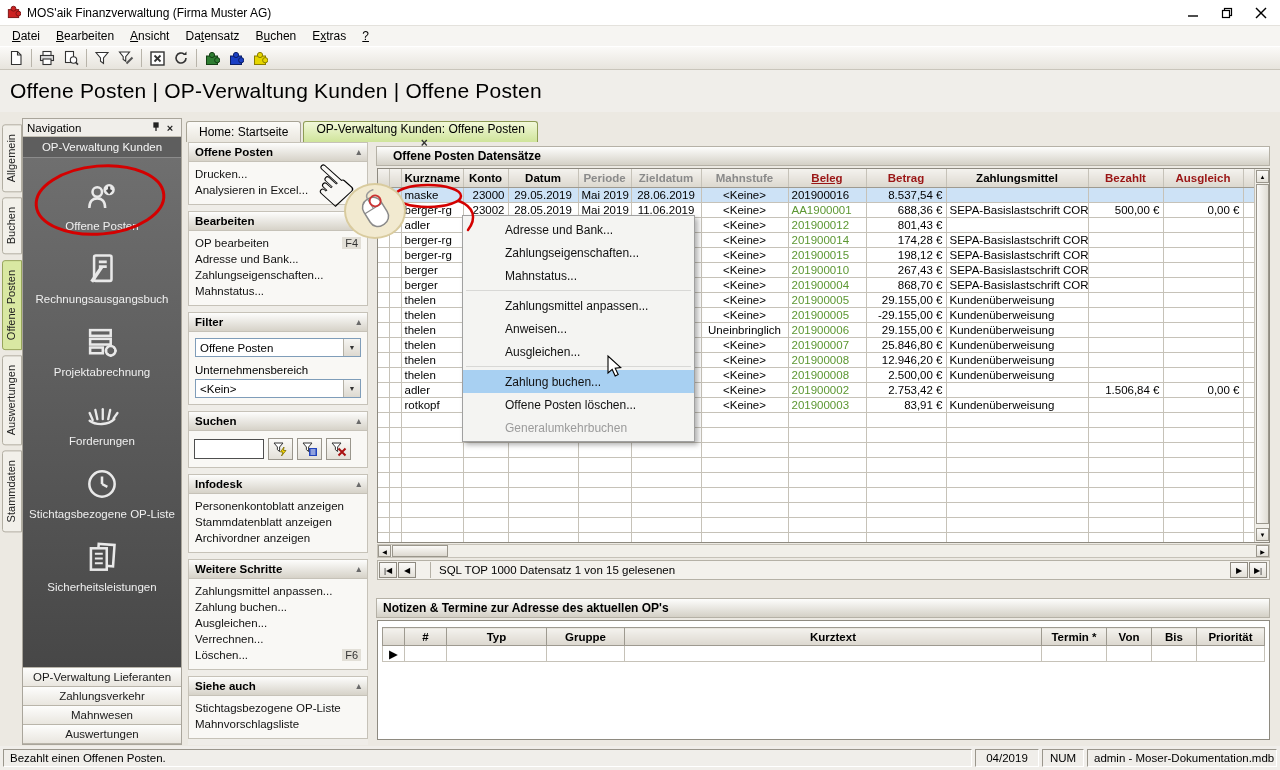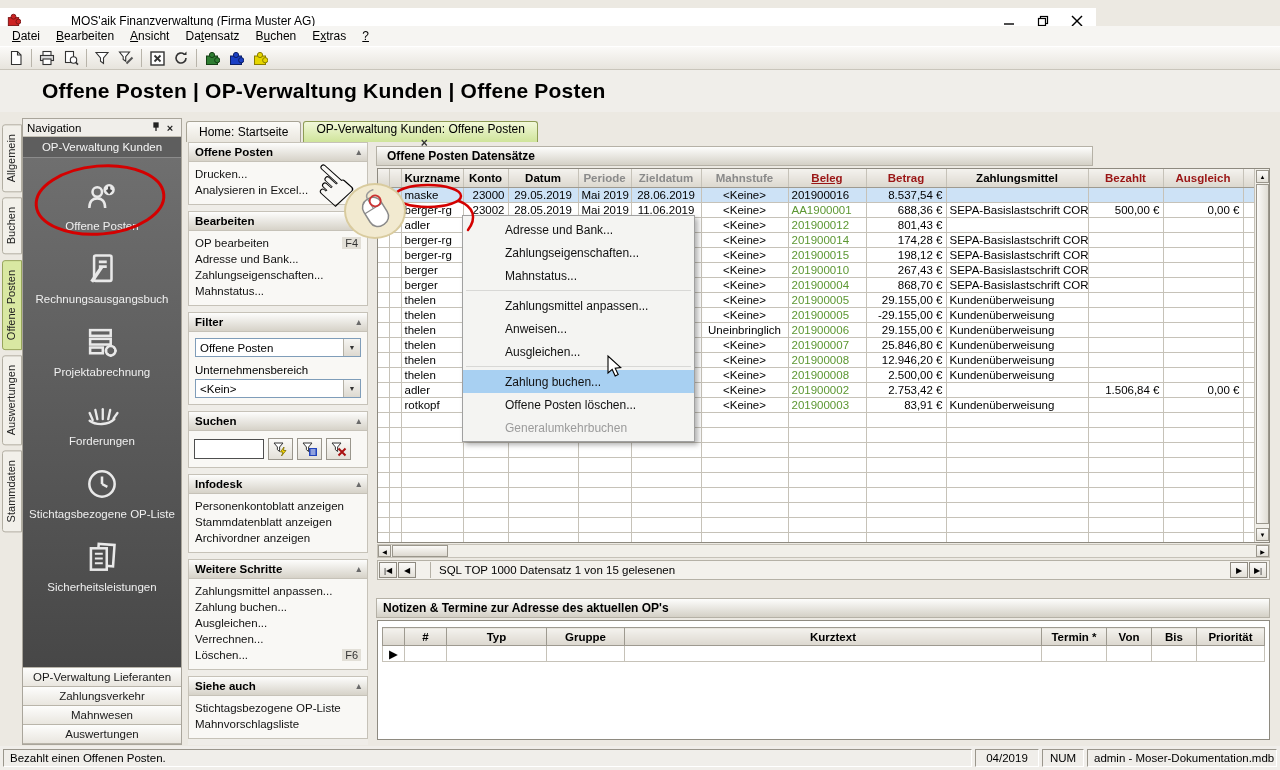--- a/index.html
+++ b/index.html
@@ -8,8 +8,8 @@
          font-size:12px; color:#000; }
 
   
-  .titlebar { position:absolute; left:0; top:8px; width:1096px; height:26px; background:#fff;
-              display:flex; align-items:center; padding-left:6px; border-bottom:1px solid #e4e2dd;gap:44px; }
+  .titlebar { position:absolute; left:0; top:0; width:1280px; height:26px; background:#fff;
+              display:flex; align-items:center; padding-left:6px; border-bottom:1px solid #e4e2dd; }
   .titlebar .app-title { margin-left:6px; font-size:12px; }
   .win-controls { position:absolute; right:2px; top:0; height:26px; display:flex; align-items:center; }
   .win-btn { width:34px; height:22px; display:flex; align-items:center; justify-content:center; }

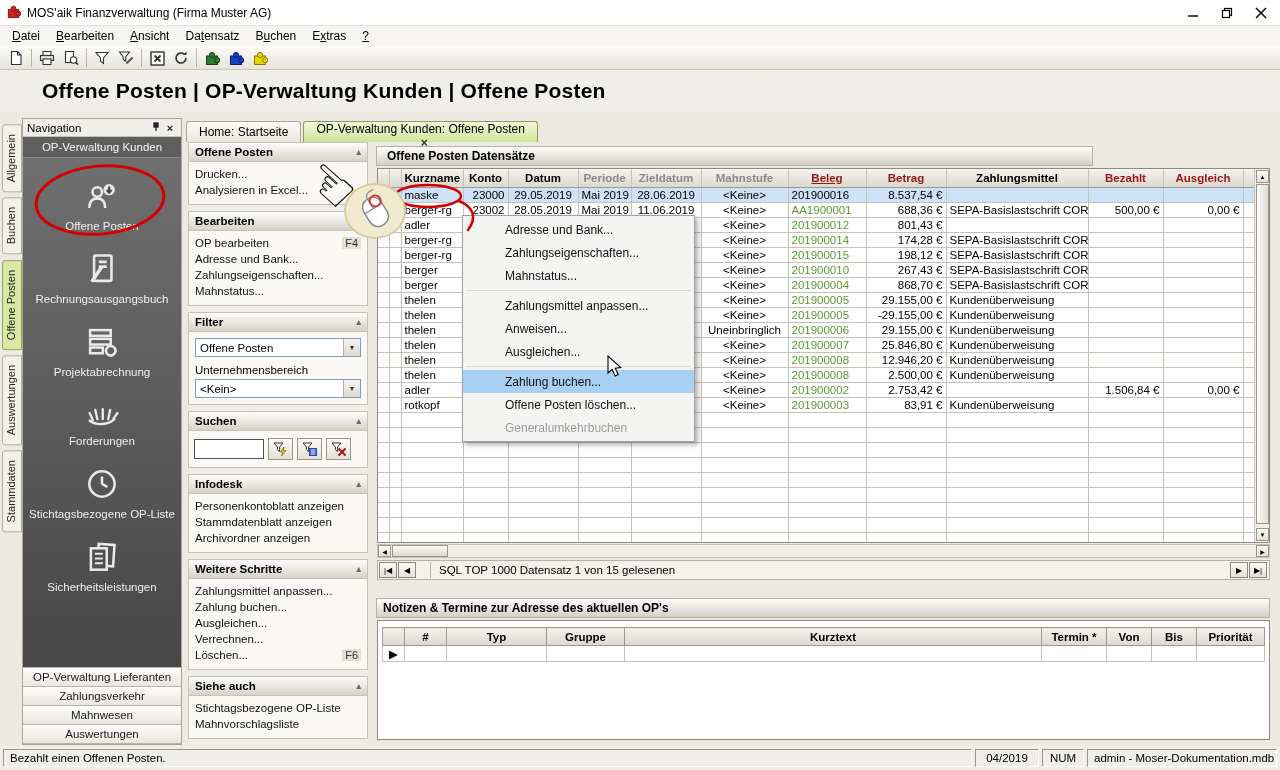--- a/index.html
+++ b/index.html
@@ -31,7 +31,7 @@
   
   .pagetitle-bar { position:absolute; left:0; top:70px; width:1280px; height:42px; background:#f0eeea;
                    display:flex; align-items:center; padding-left:10px; }
-  .pagetitle-bar h1 { font-size:21px; font-weight:bold; letter-spacing:0.2px;margin-left:32px; }
+  .pagetitle-bar h1 { font-size:21px; font-weight:normal; letter-spacing:0.2px; }
 
   
   .vtabs { position:absolute; left:2px; top:124px; width:20px; display:flex; flex-direction:column; gap:5px; }

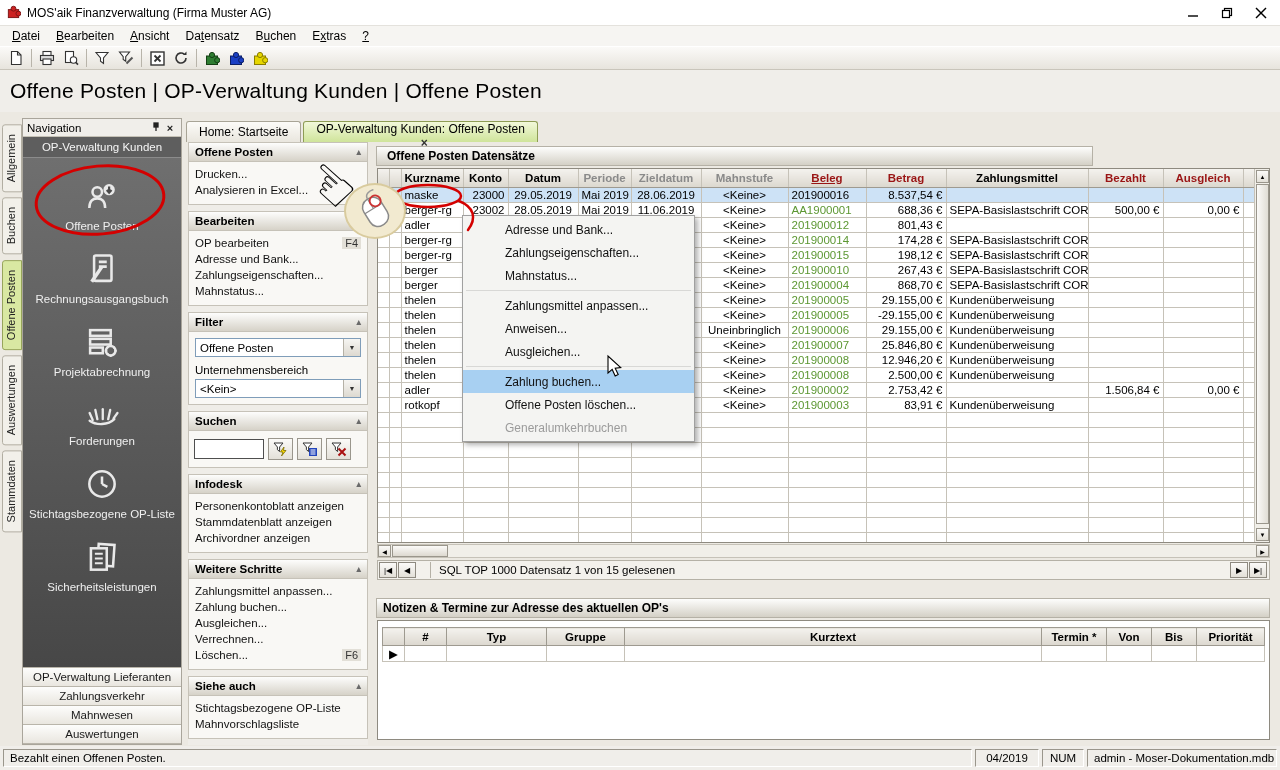--- a/index.html
+++ b/index.html
@@ -93,9 +93,9 @@
 
   
   .mainarea { position:absolute; left:376px; top:142px; width:896px; height:603px; }
-  .panel-title { position:absolute; left:0; top:4px; width:717px; height:20px;
+  .panel-title { position:absolute; left:0; top:4px; width:894px; height:20px;
                  background:linear-gradient(#fdfdfc,#d4d0c6); border:1px solid #b5b1a6;
-                 display:flex; align-items:center; padding-left:10px; font-weight:bold; font-size:12px; }
+                 display:flex; align-items:center; padding-left:16px; font-weight:bold; font-size:12px; }
   .gridwrap { position:absolute; left:1px; top:26px; width:893px; height:375px; background:#fff;
               border:1px solid #8e8a80; overflow:hidden; }
   table.grid { border-collapse:collapse; table-layout:fixed; width:878px; }

